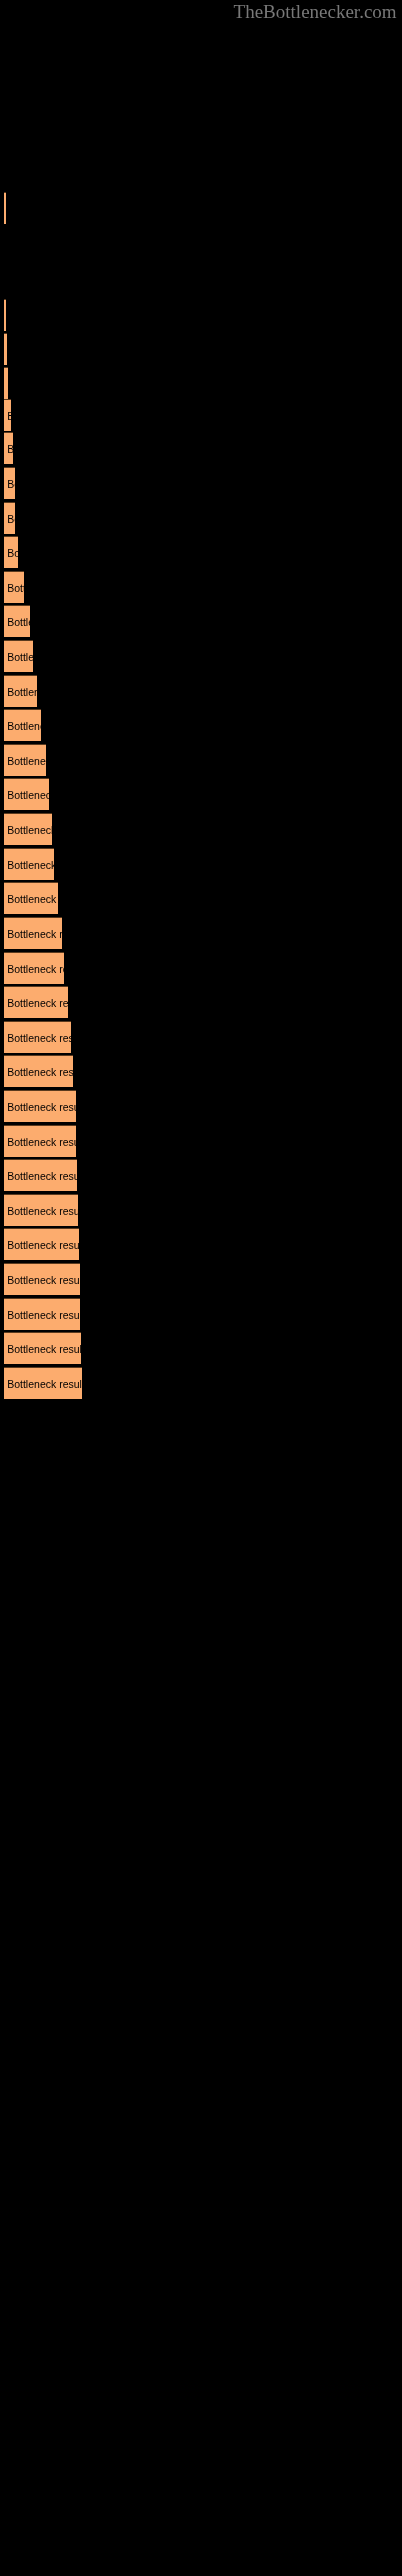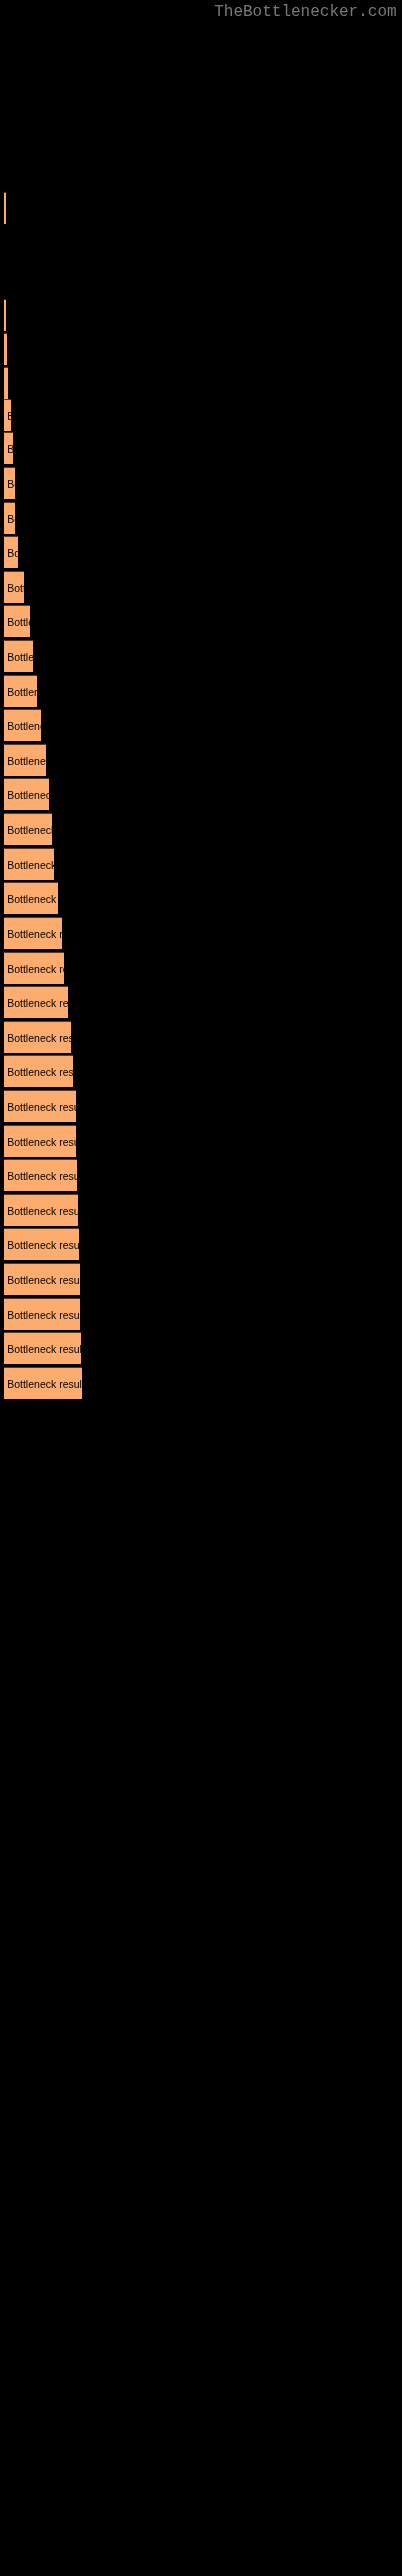--- a/index.html
+++ b/index.html
@@ -35,10 +35,10 @@
   .site-title {
     display: inline-block;
     color: #787878;
-    font-size: 16px;
+    font-size: 19px;
     line-height: 24px;
     letter-spacing: 0px;
-    font-family: Liberation Mono, monospace;
+    font-family: Liberation Serif, serif;
     white-space: nowrap;
   }
   .chart-area {

